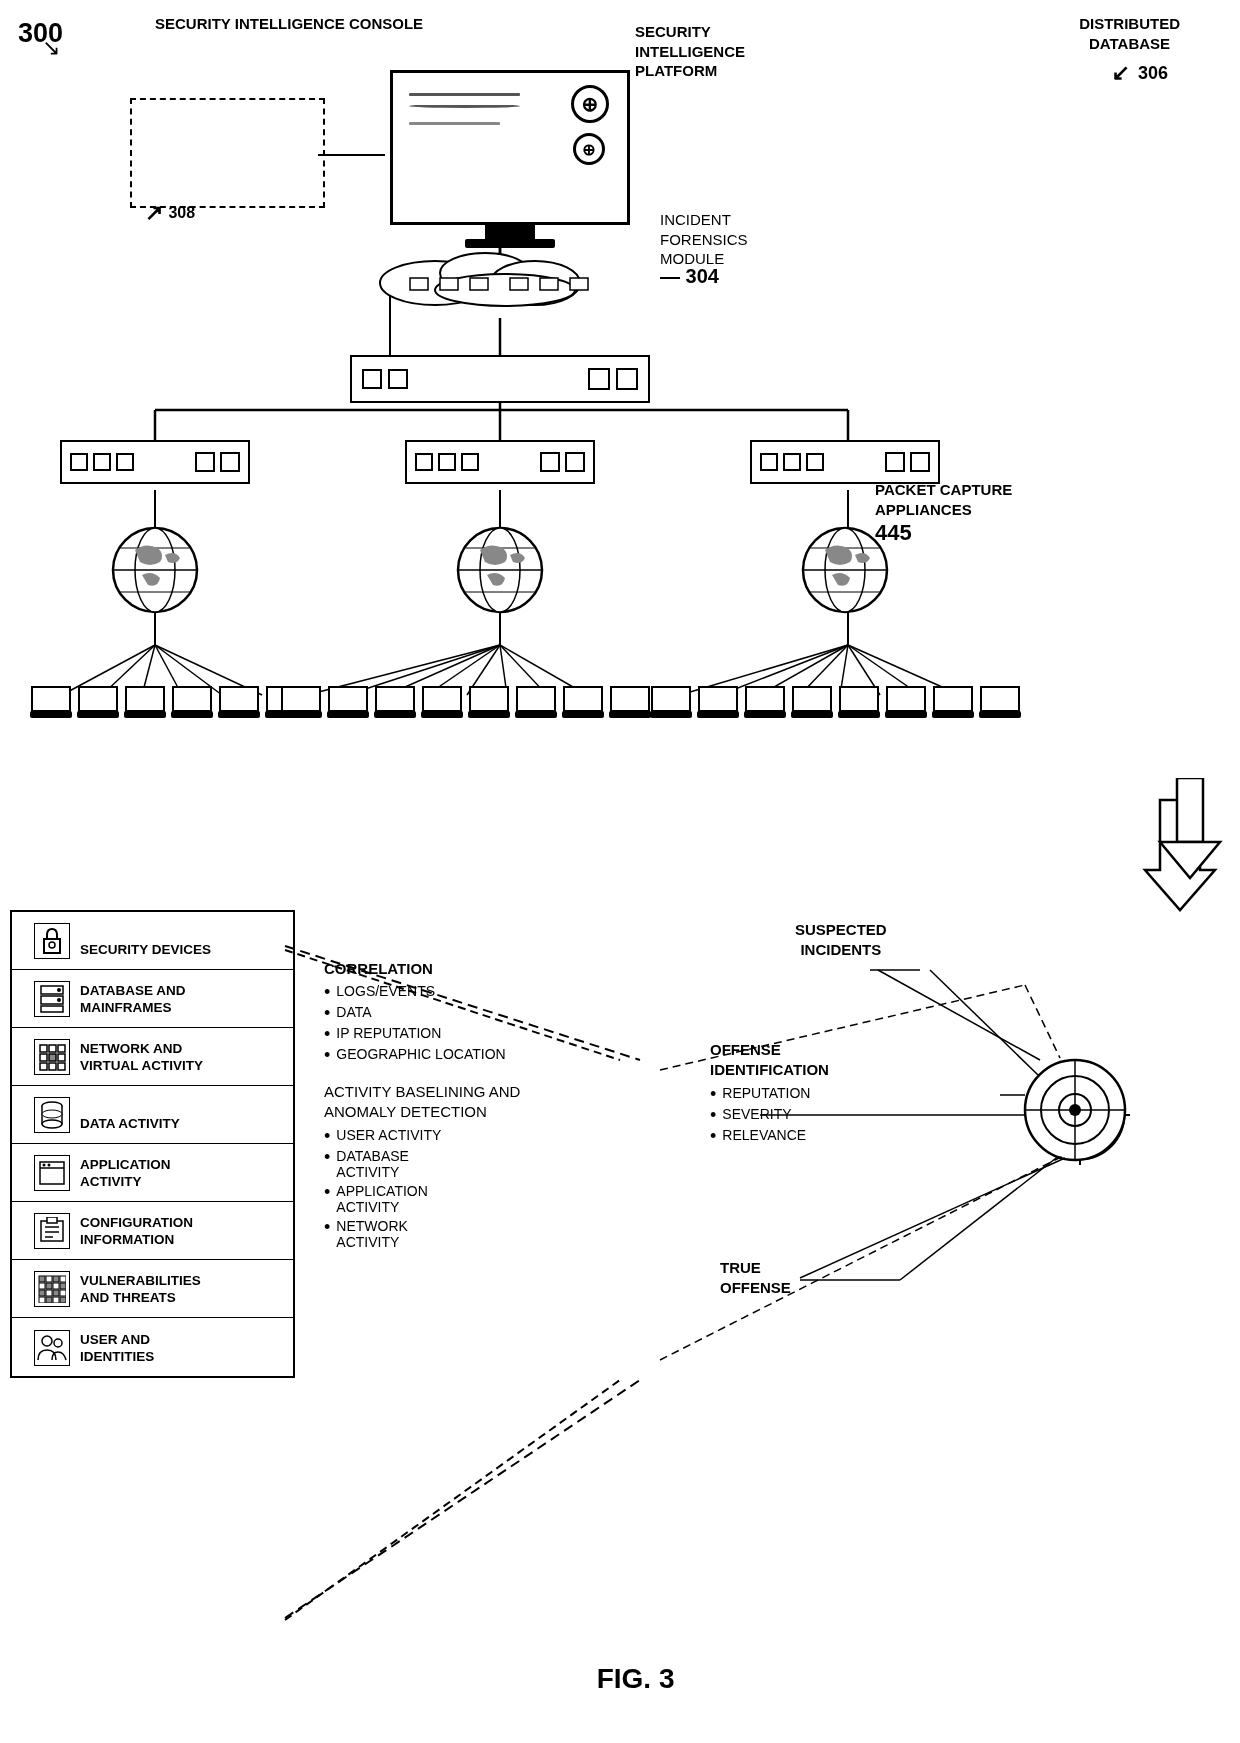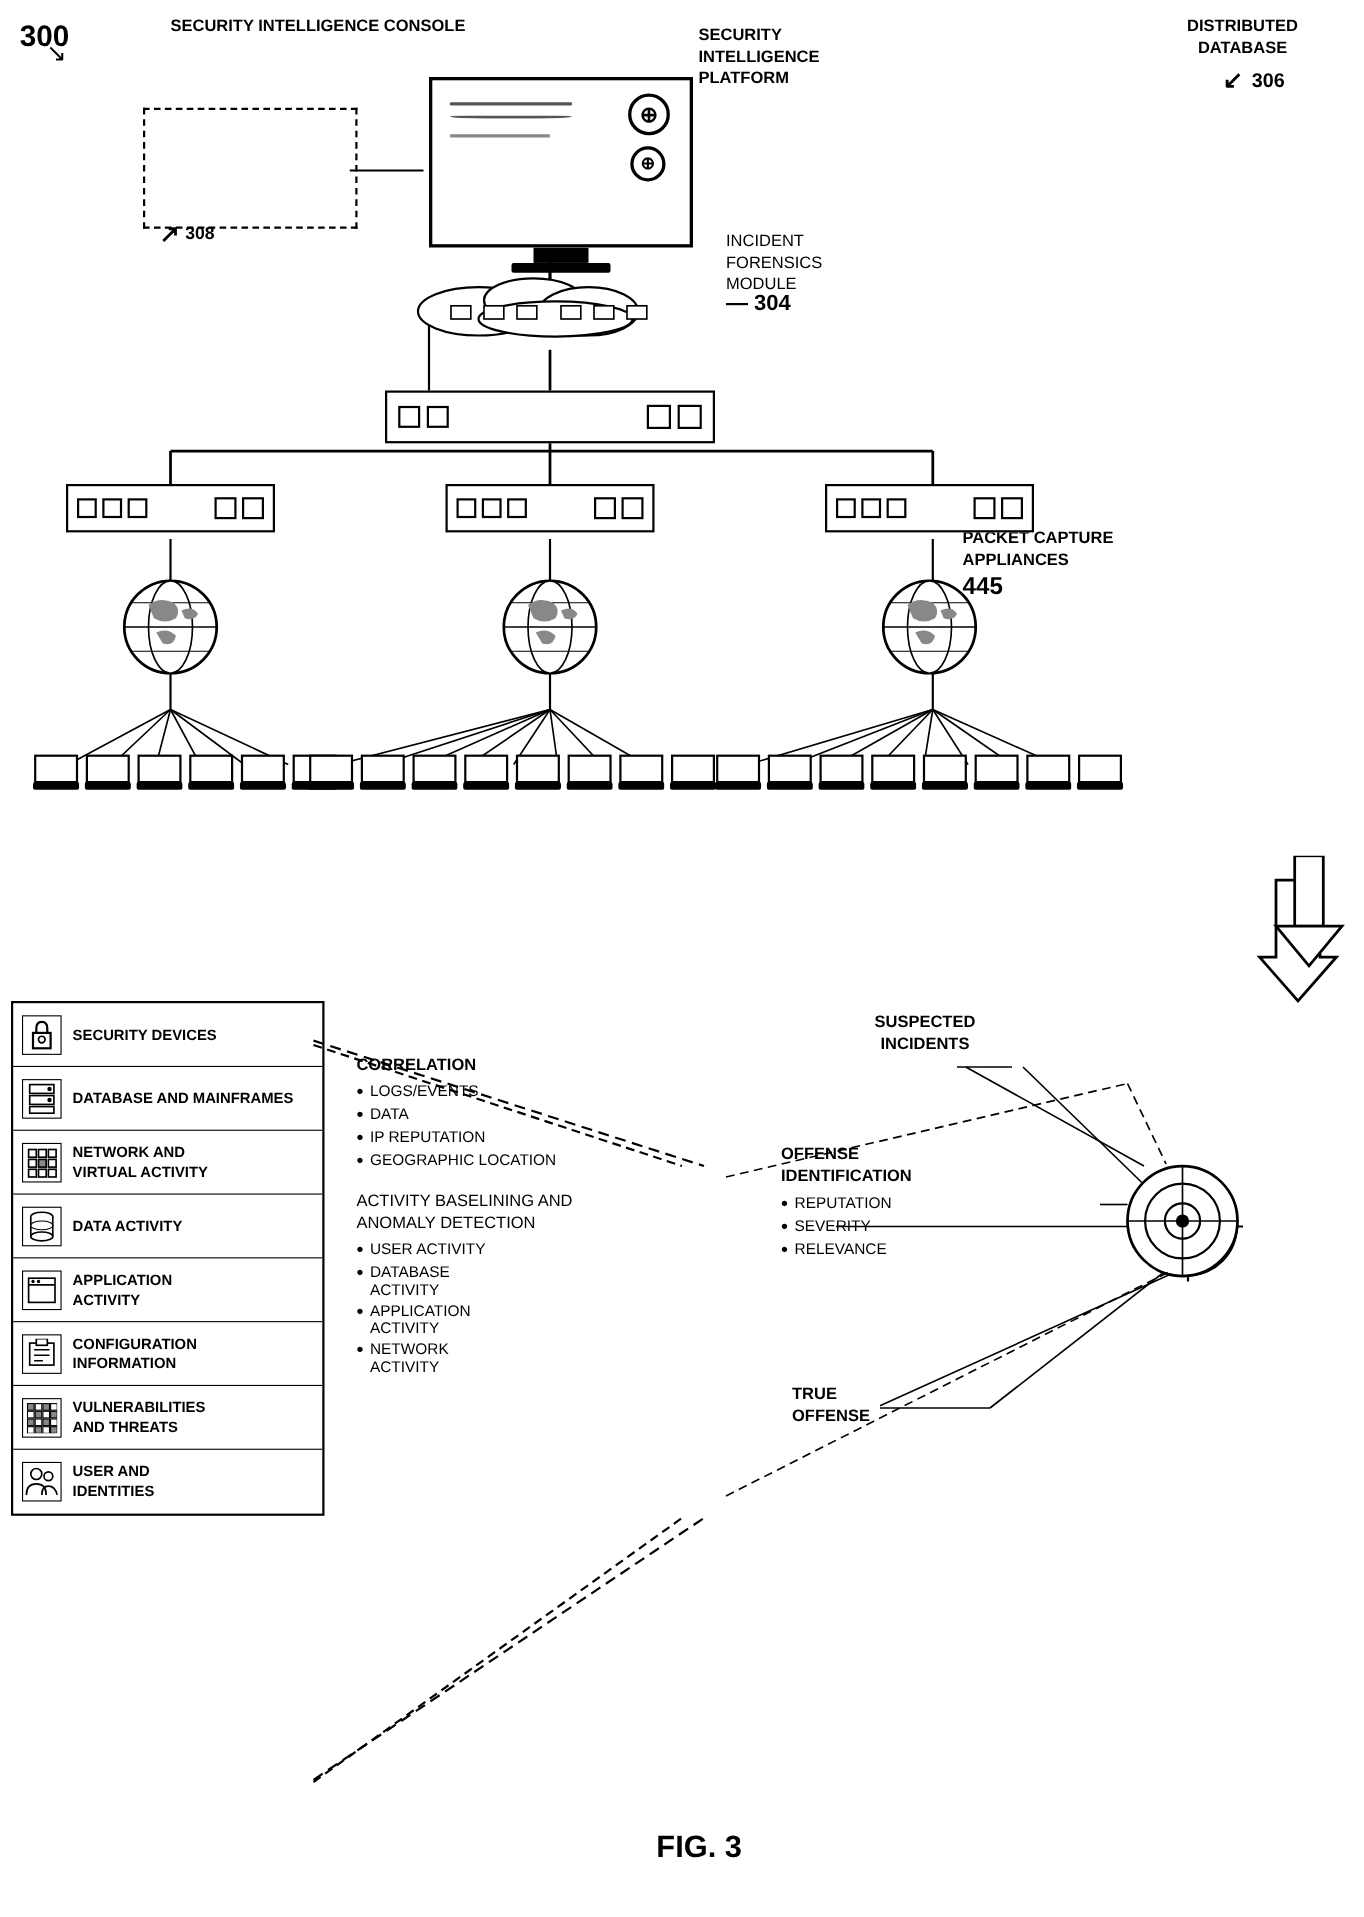--- a/index.html
+++ b/index.html
@@ -19,9 +19,9 @@
     }
     .cat-item {
       display: flex;
-      align-items: center;
+      align-items: flex-end;
       border-bottom: 1px solid #000;
-      padding: 10px 8px;
+      padding: 10px 22px;
       gap: 10px;
       min-height: 58px;
     }

